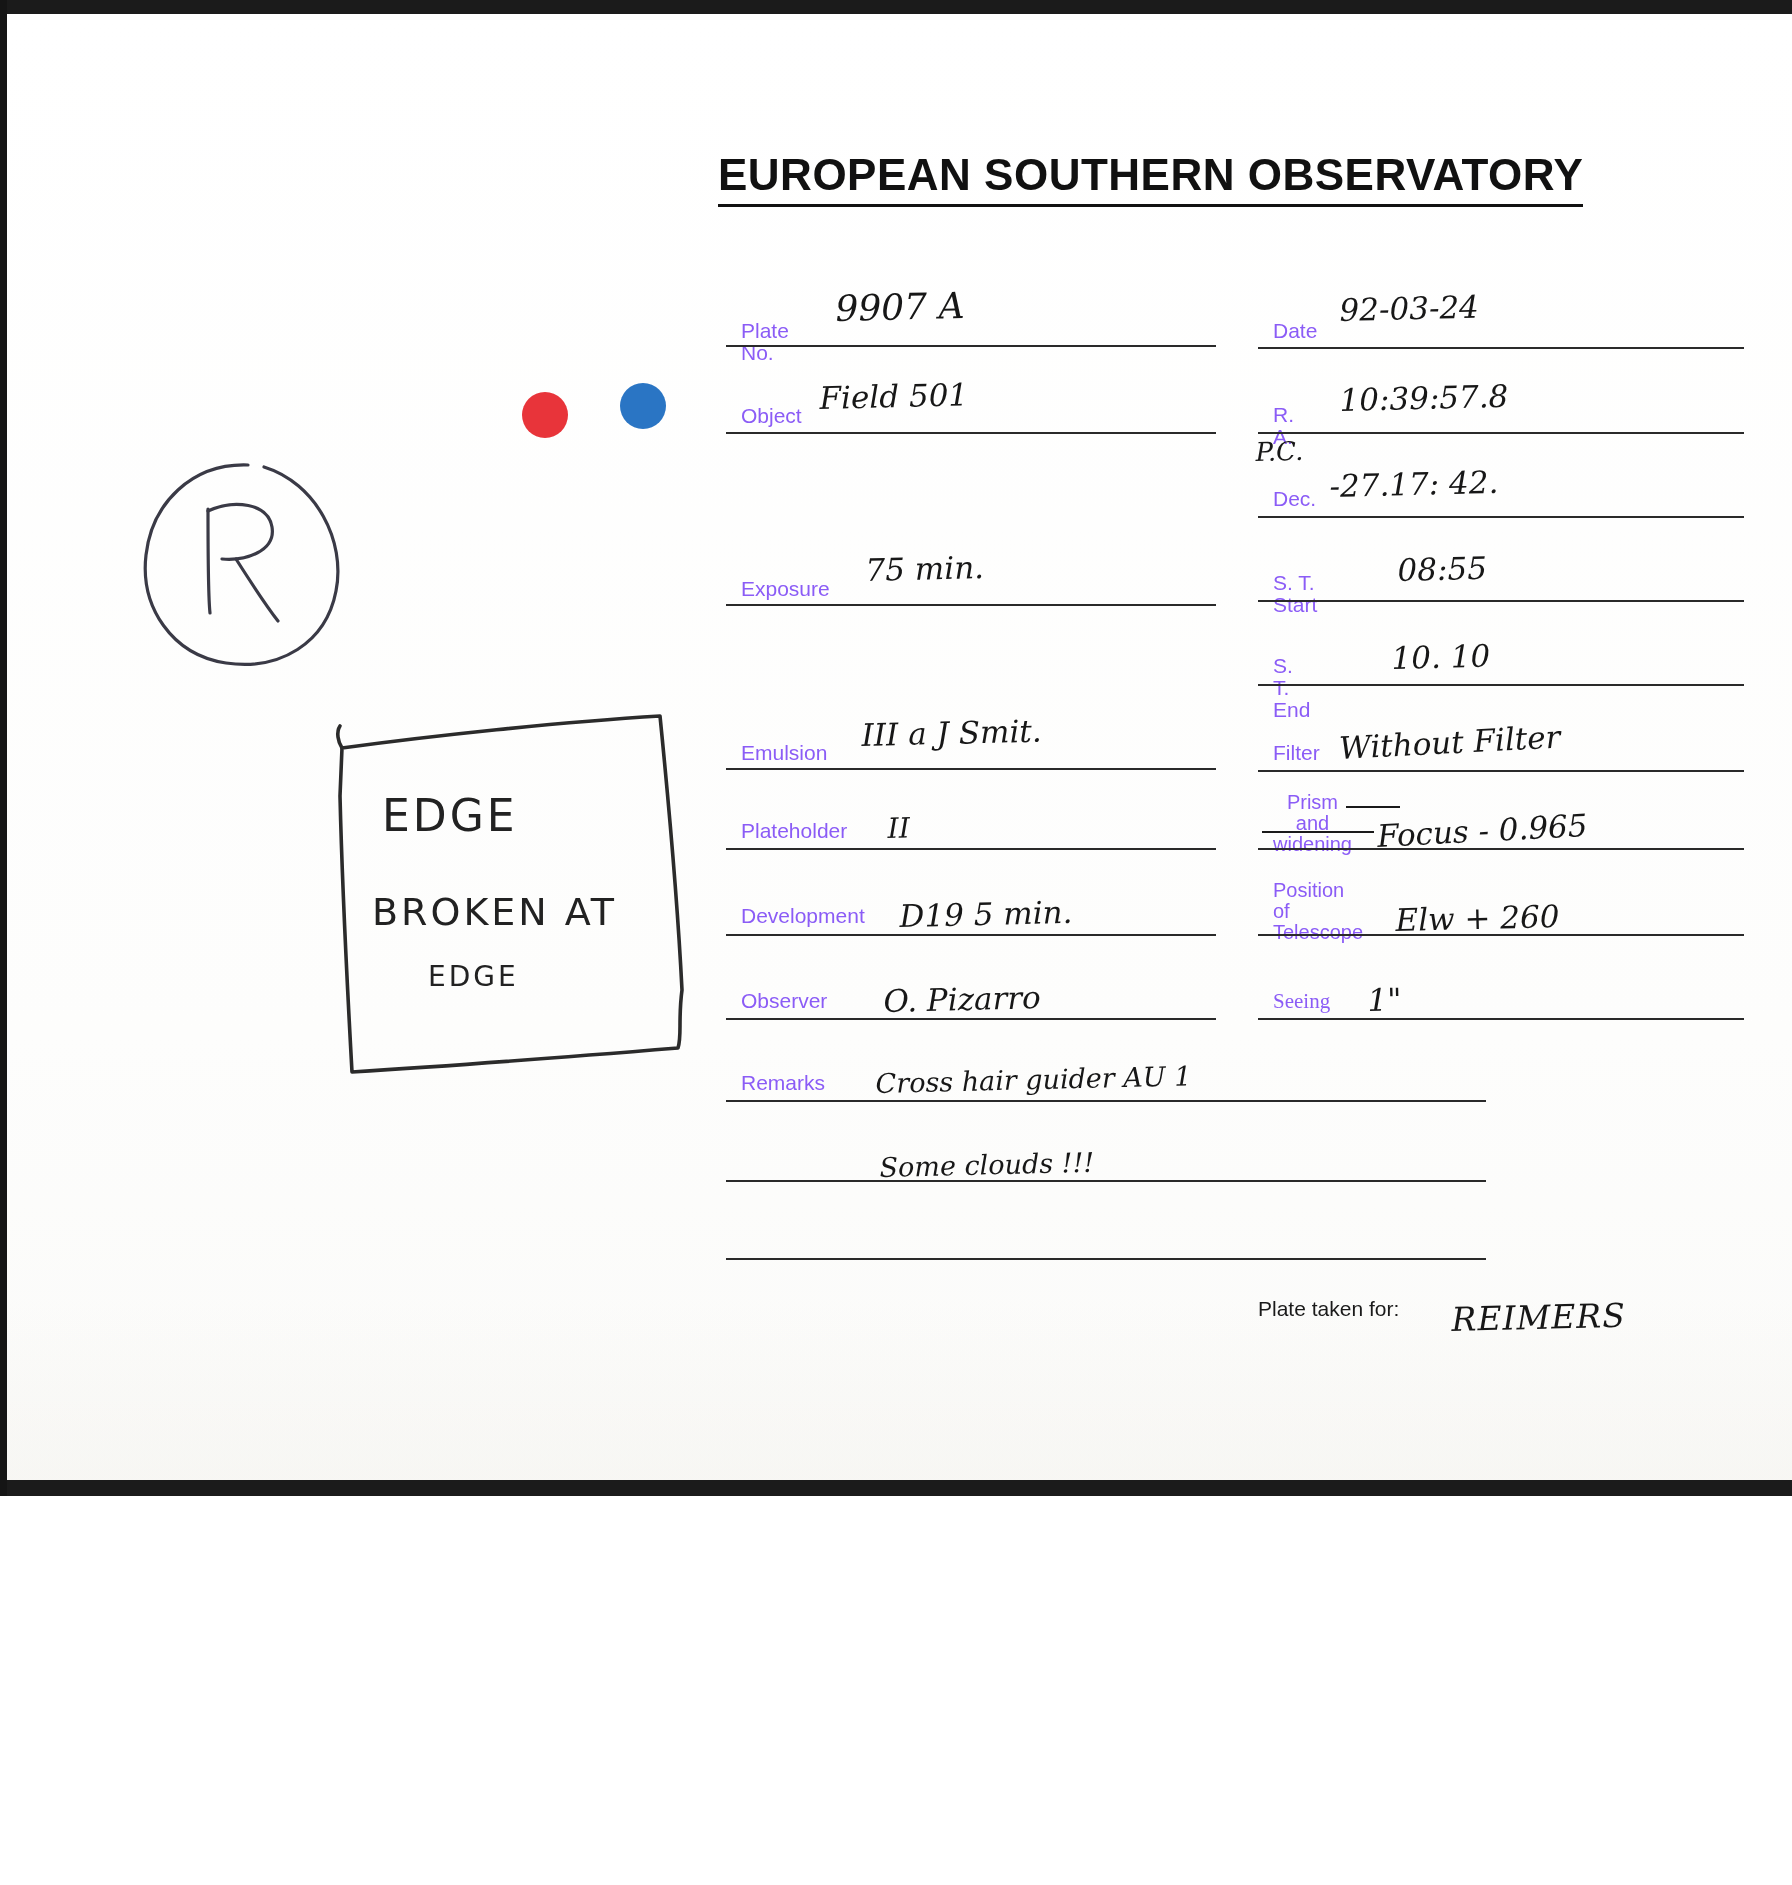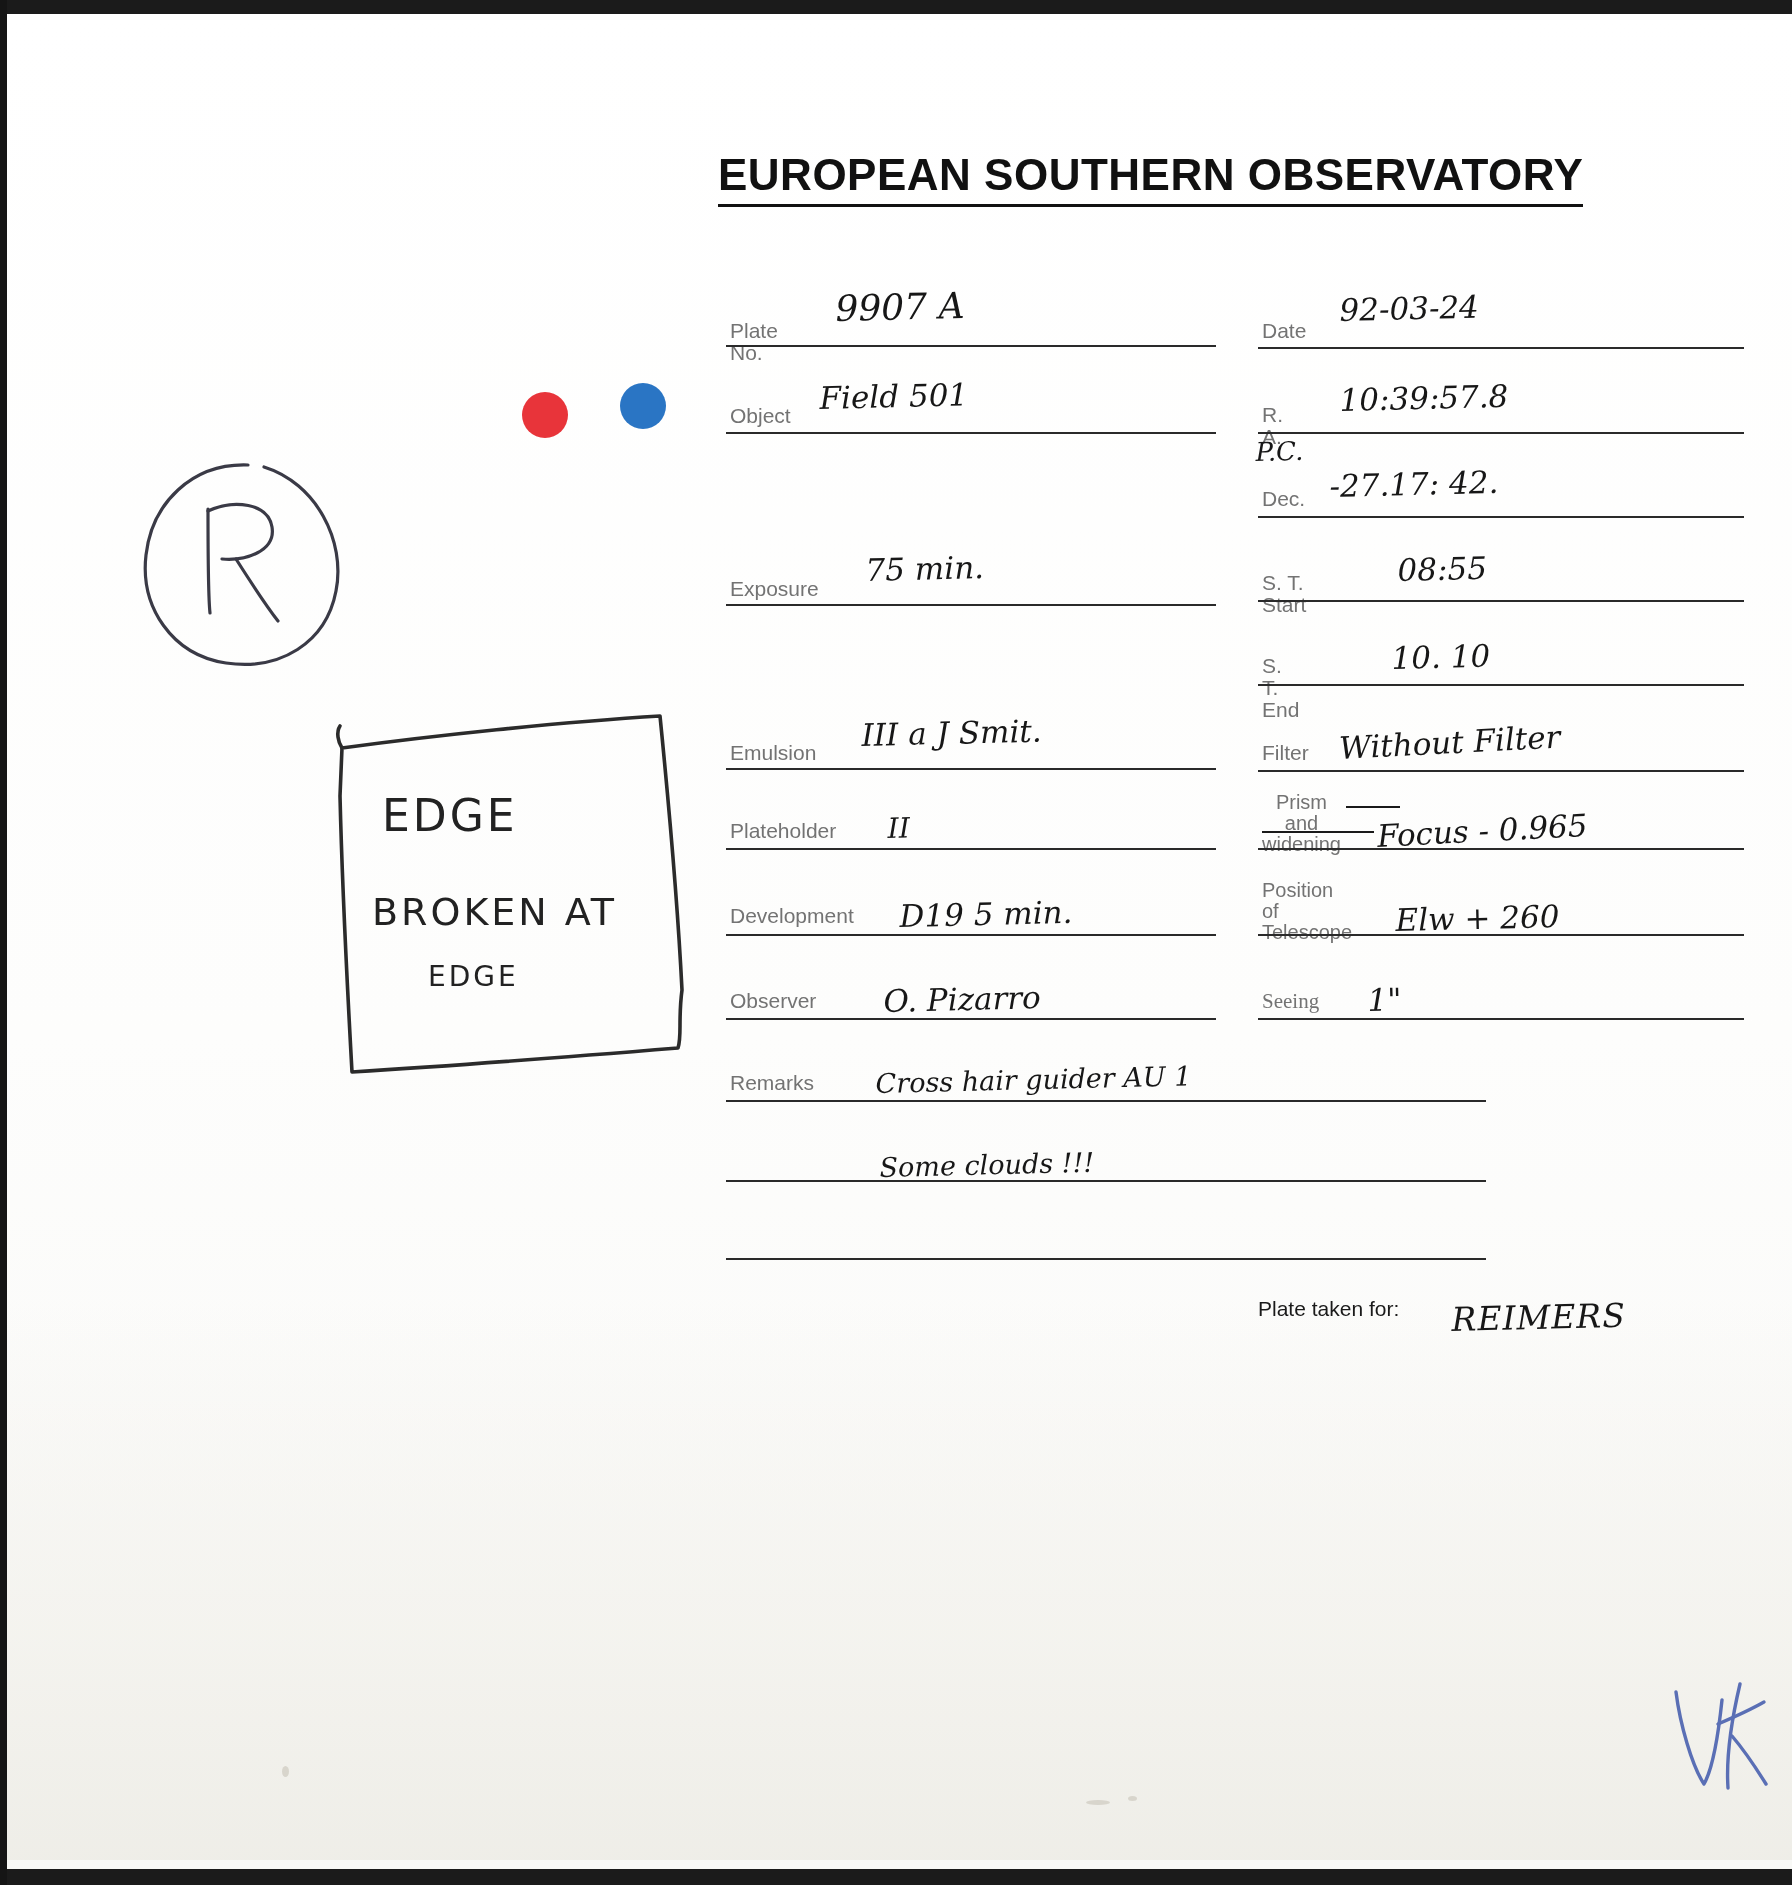--- a/index.html
+++ b/index.html
@@ -10,7 +10,7 @@
   #sheet {
     position: relative;
     width: 1792px;
-    height: 1885px;
+    height: 1496px;
     background: #fdfdfb;
     overflow: hidden;
     font-family: "Liberation Sans", sans-serif;

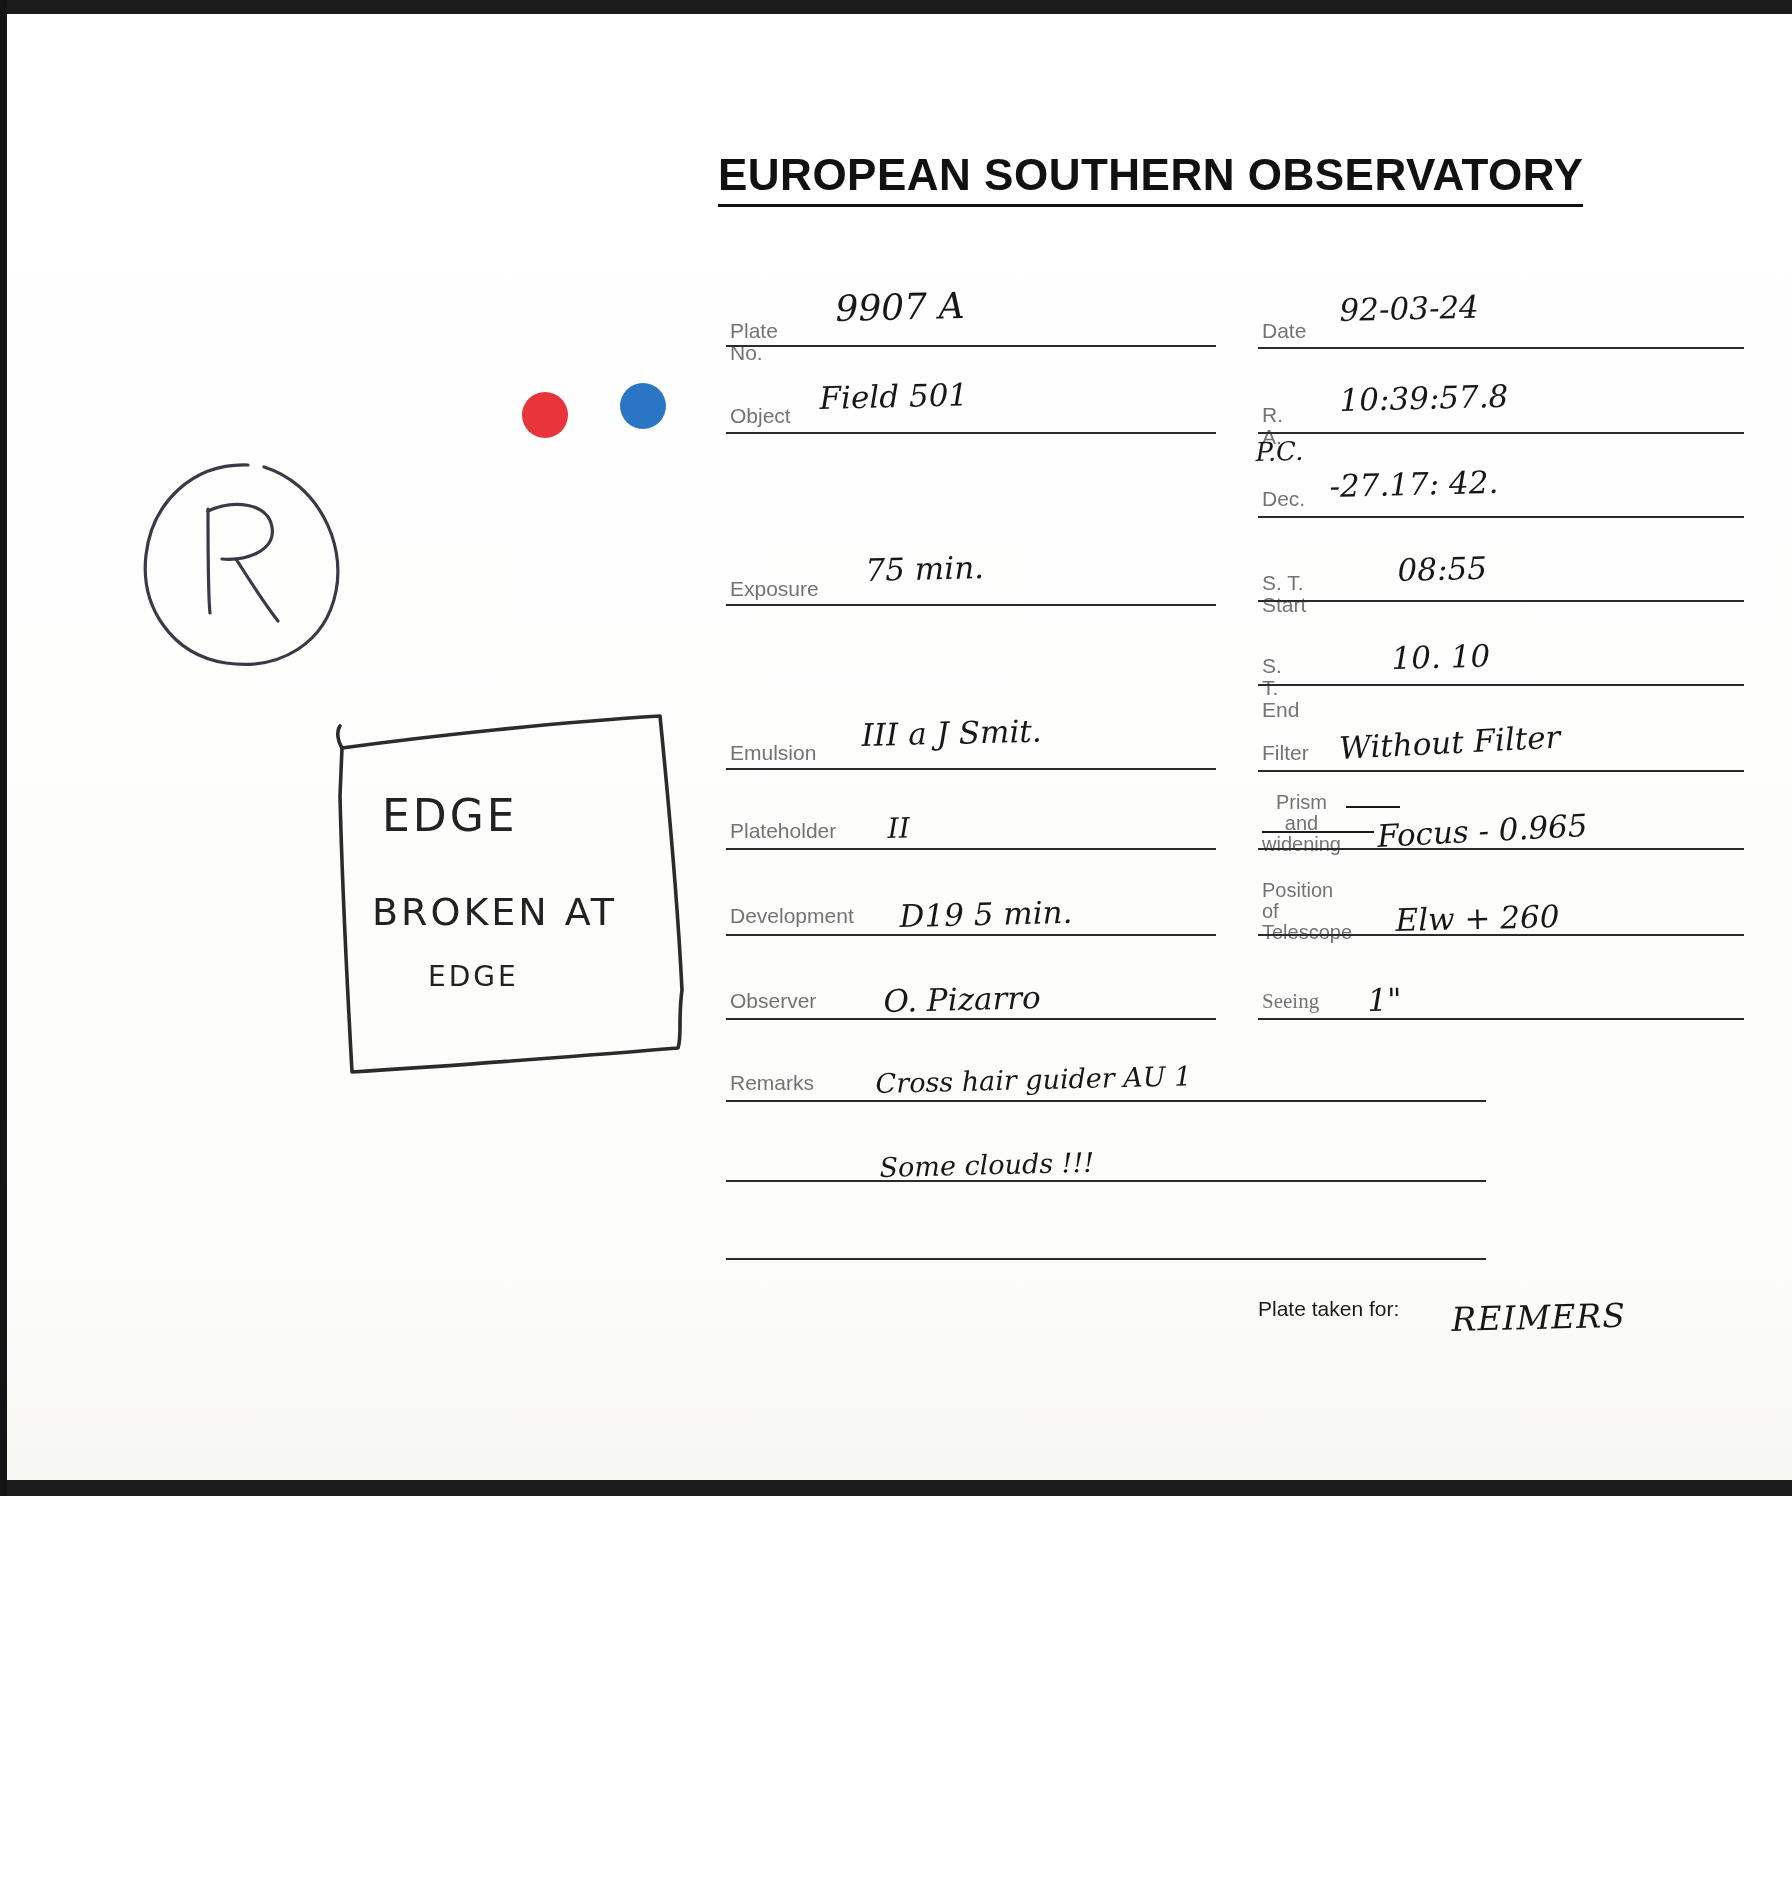--- a/index.html
+++ b/index.html
@@ -69,9 +69,10 @@
   .field .lbl {
     position: absolute;
     font-size: 21px;
-    color: #737373;
+    color: #8b5cf6;
     white-space: pre-line;
     line-height: 1.05;
+    margin-left: 11px;
   }
   .field .rule {
     position: absolute;

